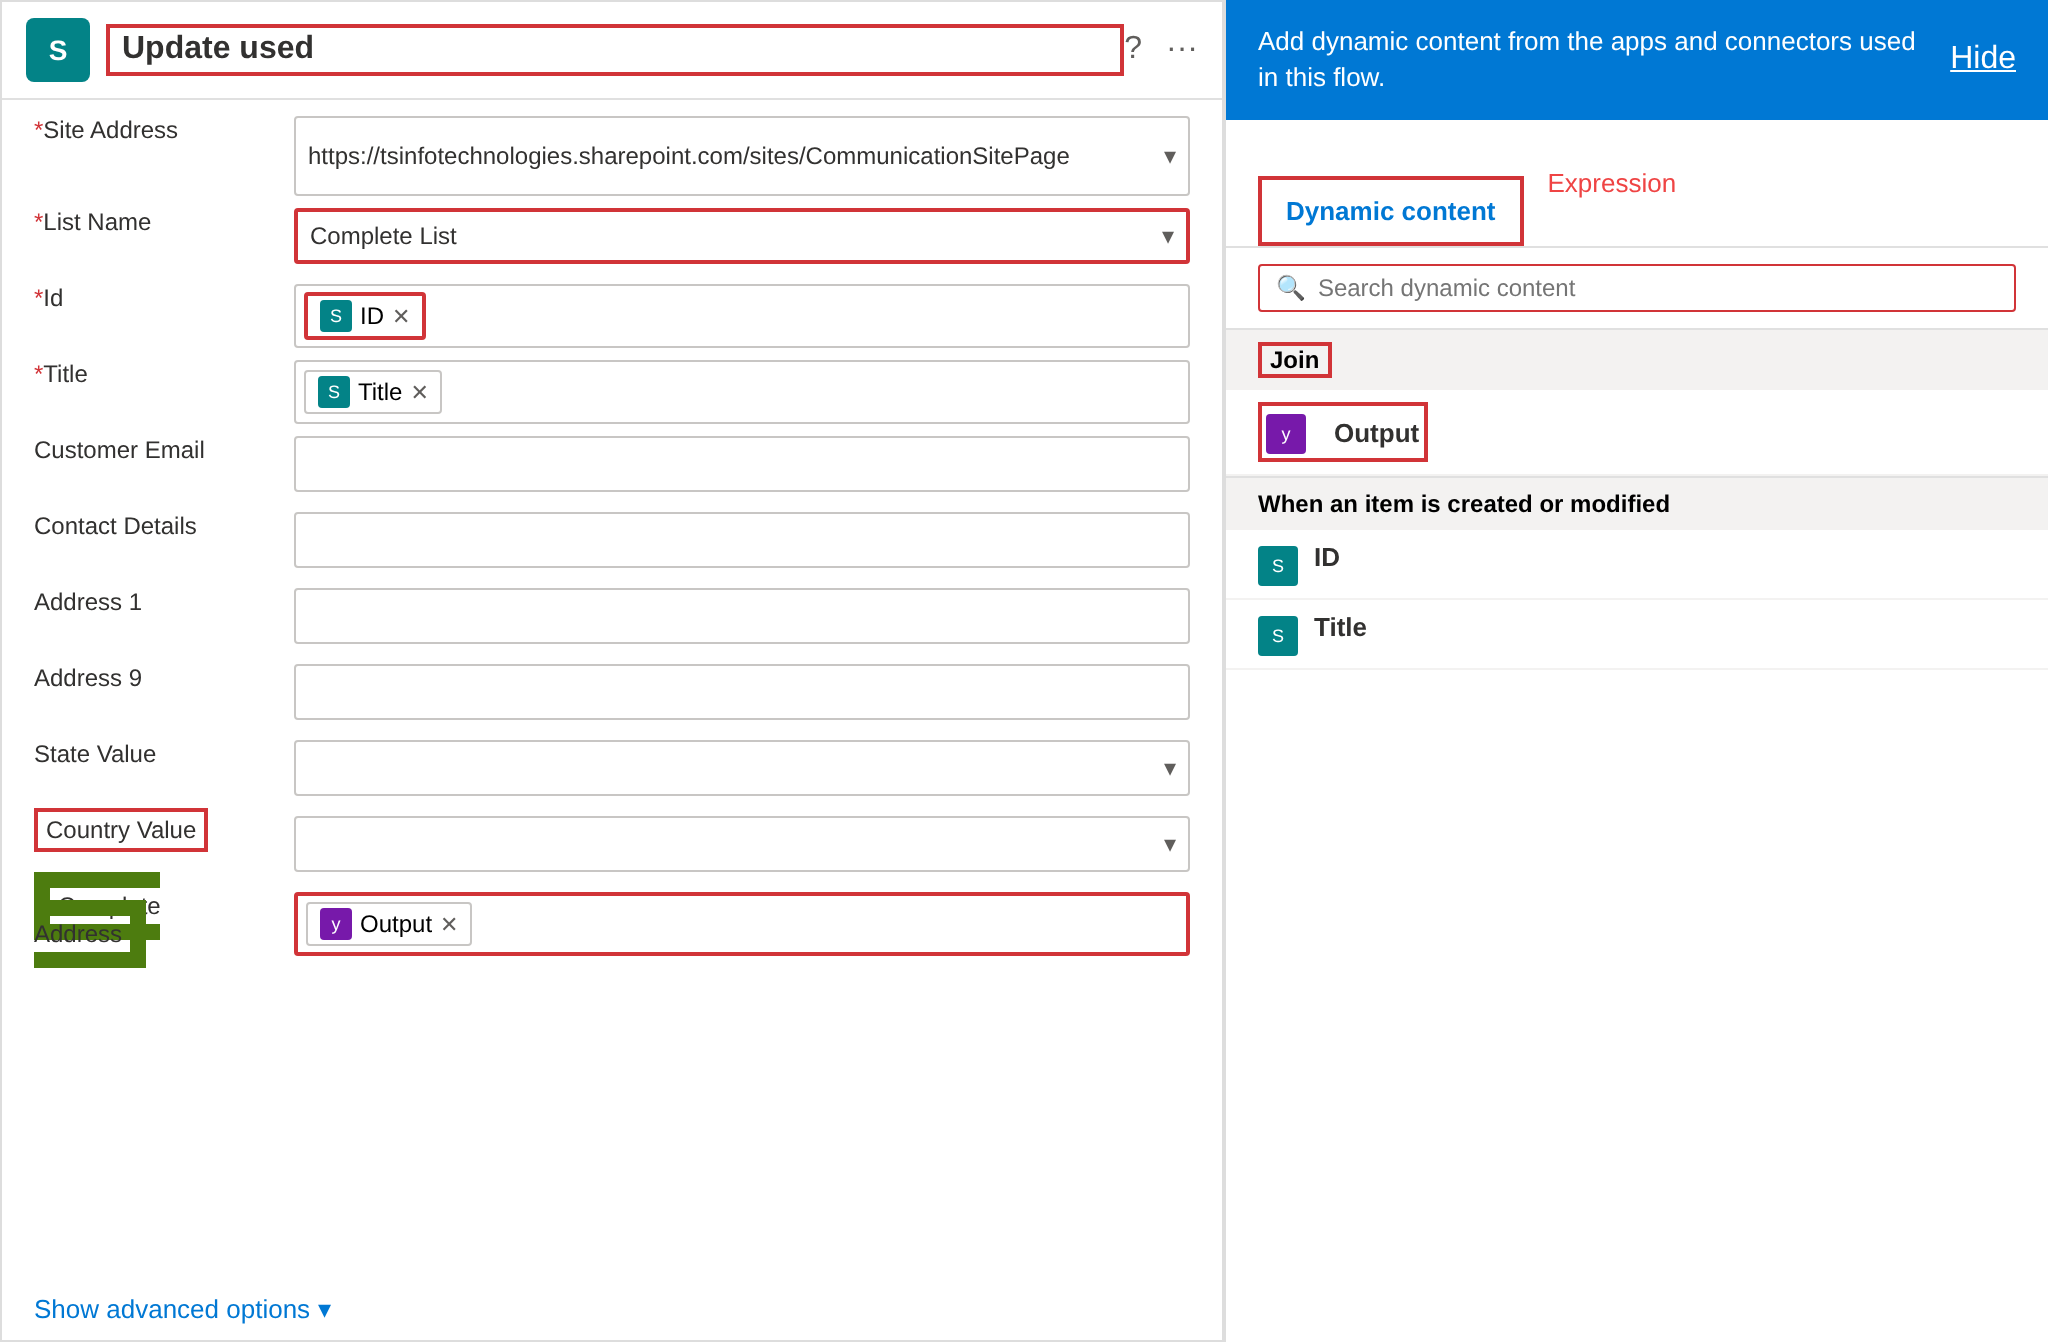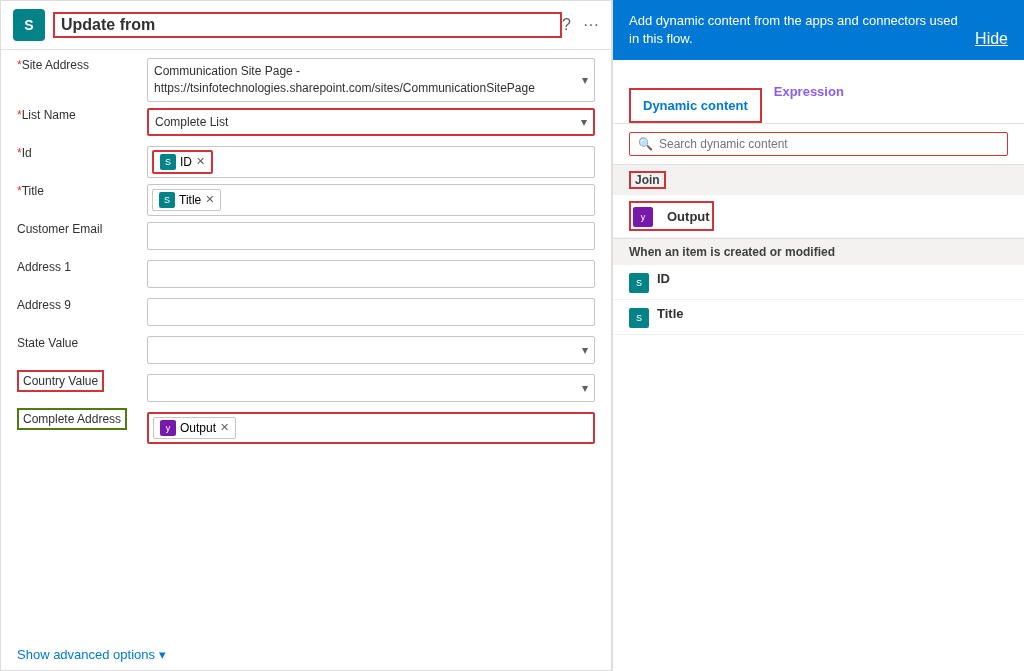--- a/index.html
+++ b/index.html
@@ -344,7 +344,7 @@
     <div class="header-icon">
       <span>S</span>
     </div>
-    <div class="header-title">Update from</div>
+    <div class="header-title">Update used</div>
     <div class="header-actions">
       <div class="header-help">?</div>
       <div class="header-more">···</div>

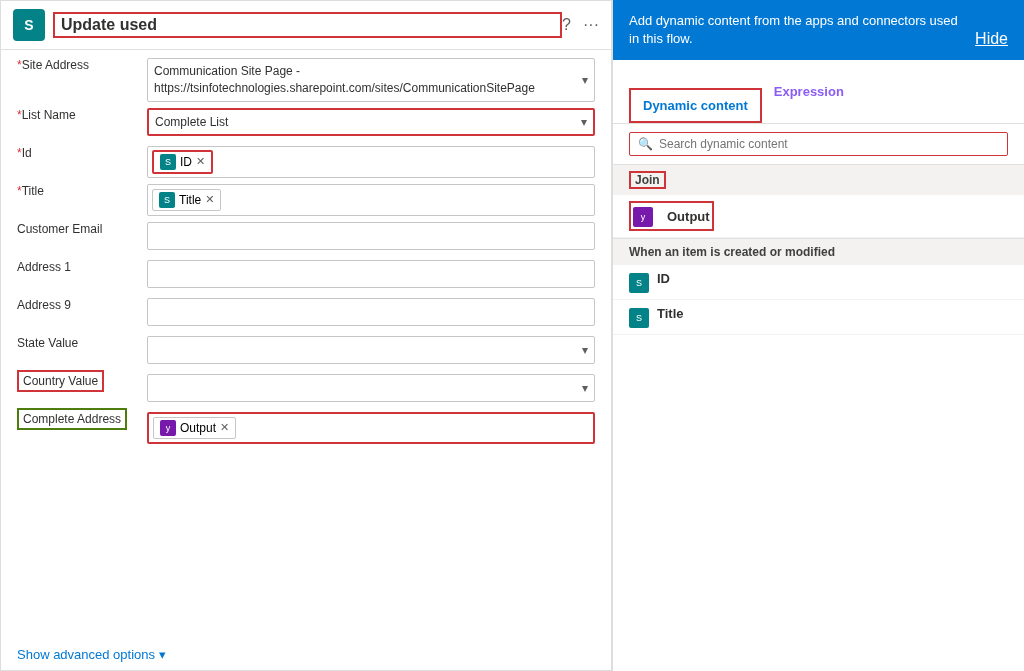--- a/index.html
+++ b/index.html
@@ -202,7 +202,7 @@
       color: white;
       padding: 12px 16px;
       display: flex;
-      align-items: flex-end;
+      align-items: center;
       justify-content: space-between;
     }
     .dynamic-content-header-text {

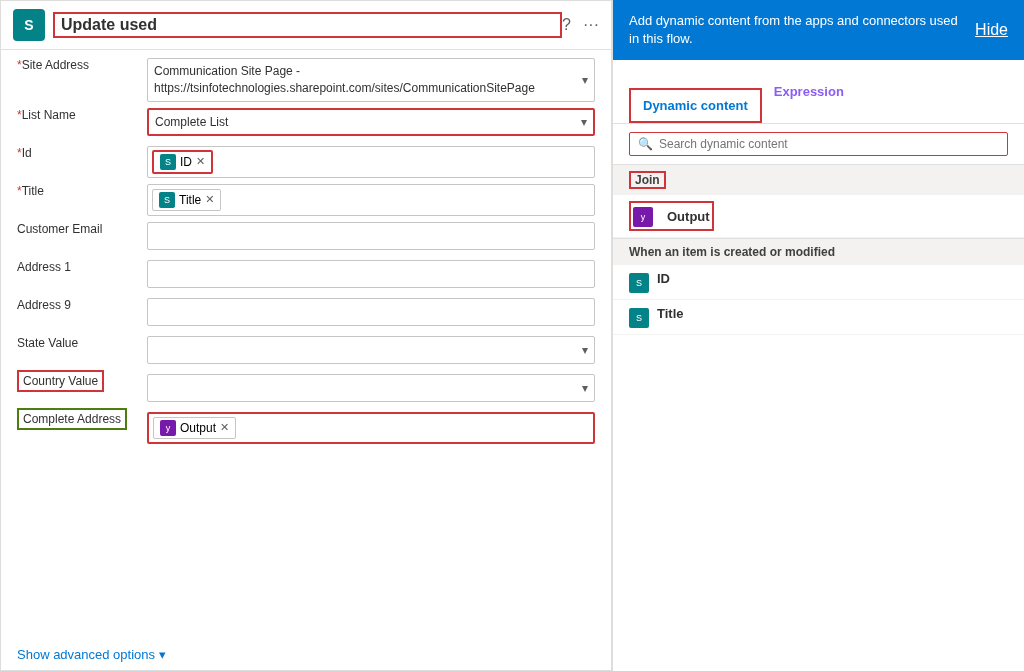--- a/index.html
+++ b/index.html
@@ -359,7 +359,6 @@
       </div>
       <div class="site-address-field">
         <div class="site-address-text">
-          <div>Communication Site Page -</div>
           <div>https://tsinfotechnologies.sharepoint.com/sites/CommunicationSitePage</div>
         </div>
         <span class="chevron-down">▾</span>

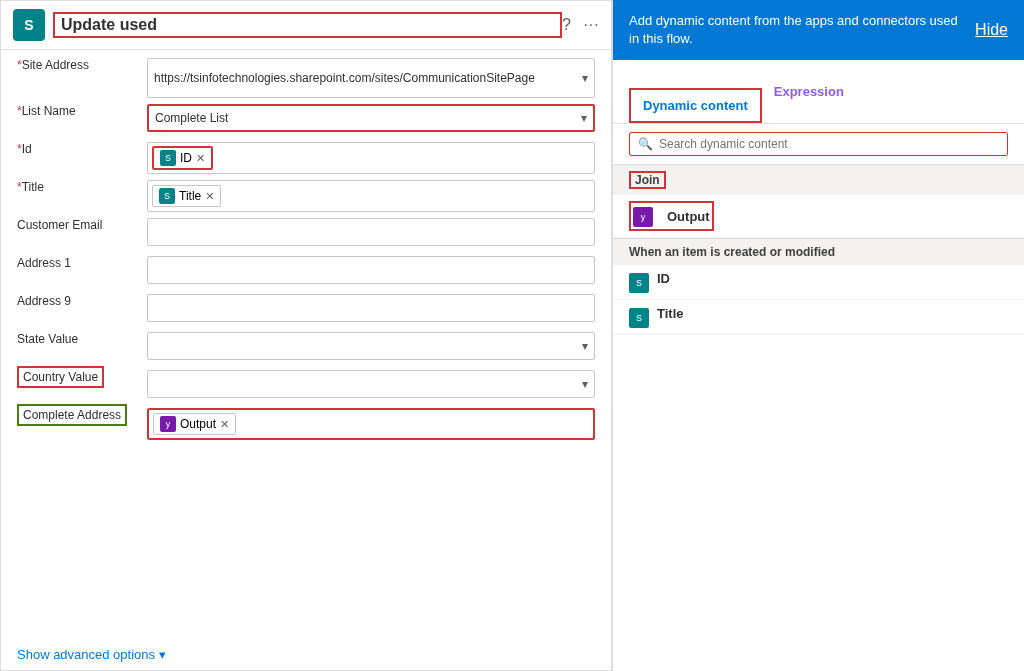--- a/index.html
+++ b/index.html
@@ -230,8 +230,7 @@
       padding: 8px 12px;
       font-size: 13px;
       cursor: pointer;
-      color: #8b5cf6;
-      font-weight: bold;
+      color: #ef4444;
     }
     .dynamic-tab.active {
       color: #0078d4;

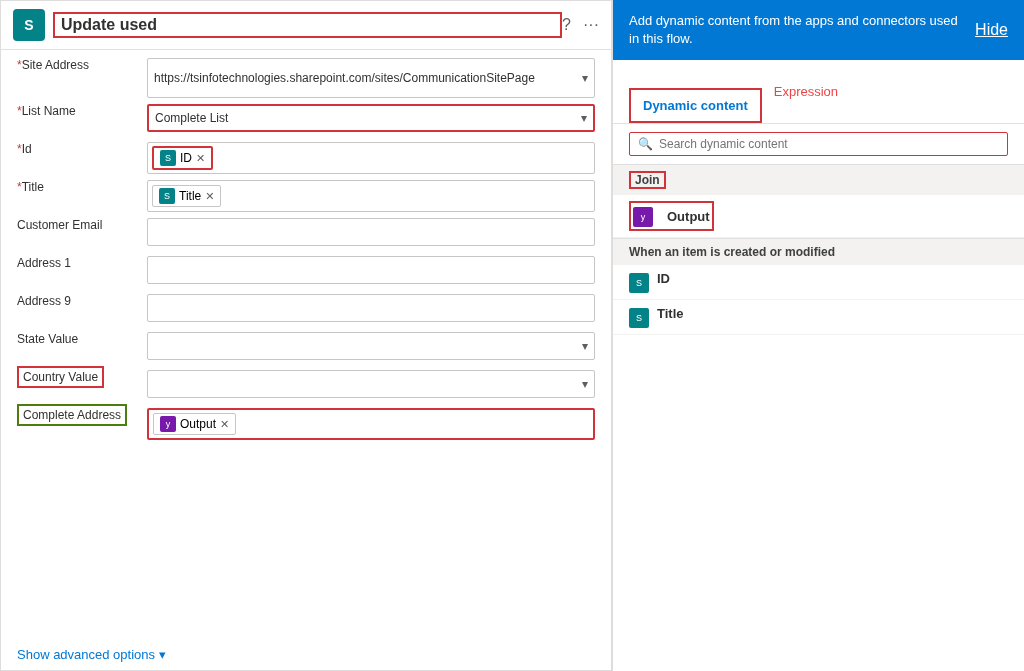--- a/index.html
+++ b/index.html
@@ -275,7 +275,7 @@
       padding: 6px 16px;
       font-size: 12px;
       font-weight: 600;
-      color: #404040;
+      color: #000000;
       background: #f3f2f1;
       display: flex;
       align-items: center;

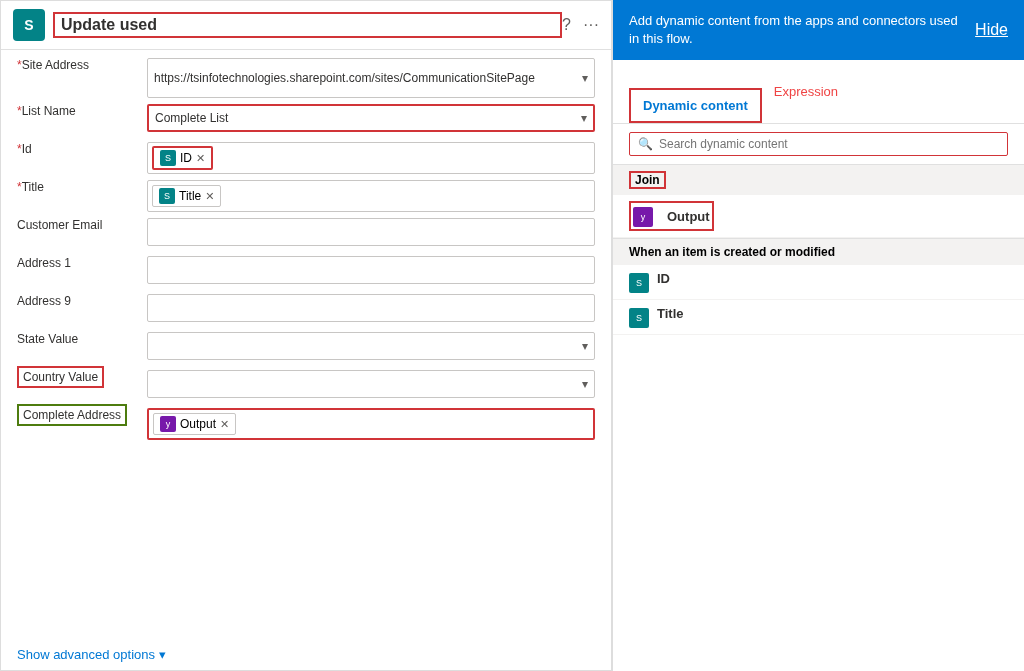--- a/index.html
+++ b/index.html
@@ -409,6 +409,10 @@
       <input class="form-control" type="text" style="">
     </div>
 
+    <div class="form-row">
+      <div class="form-label">Contact Details</div>
+      <input class="form-control" type="text" style="">
+    </div>
 
     <div class="form-row">
       <div class="form-label">Address 1</div>

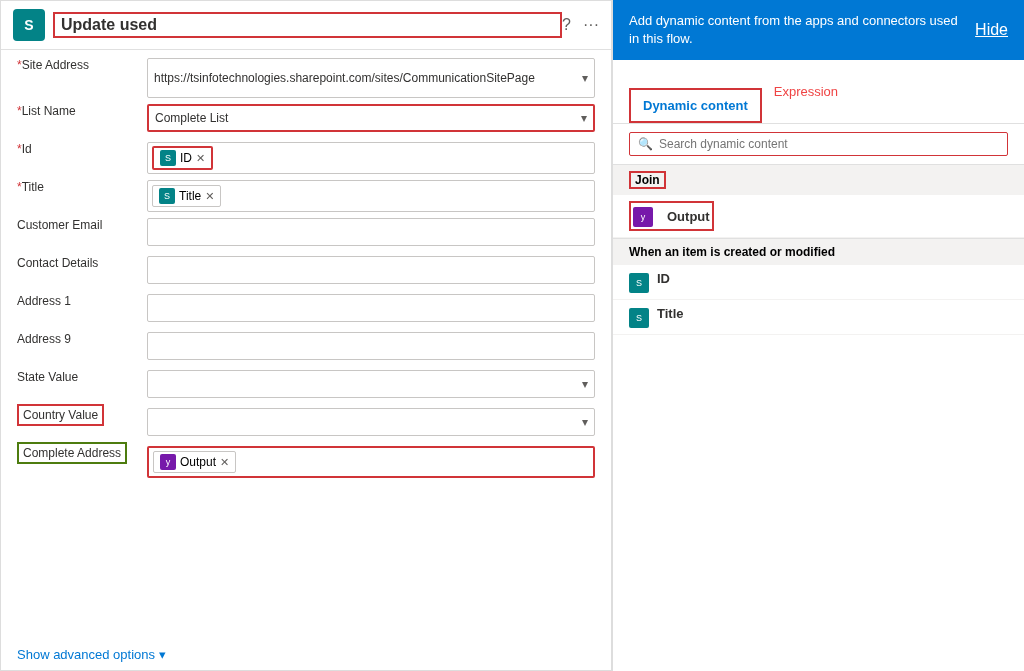--- a/index.html
+++ b/index.html
@@ -326,7 +326,7 @@
     .label-required-star { color: #d13438; }
 
     .complete-address-label-box {
-      border: 2px solid #4d7c0f;
+      border: 8px solid #4d7c0f;
       padding: 2px 4px;
     }
     .country-value-label-box {

